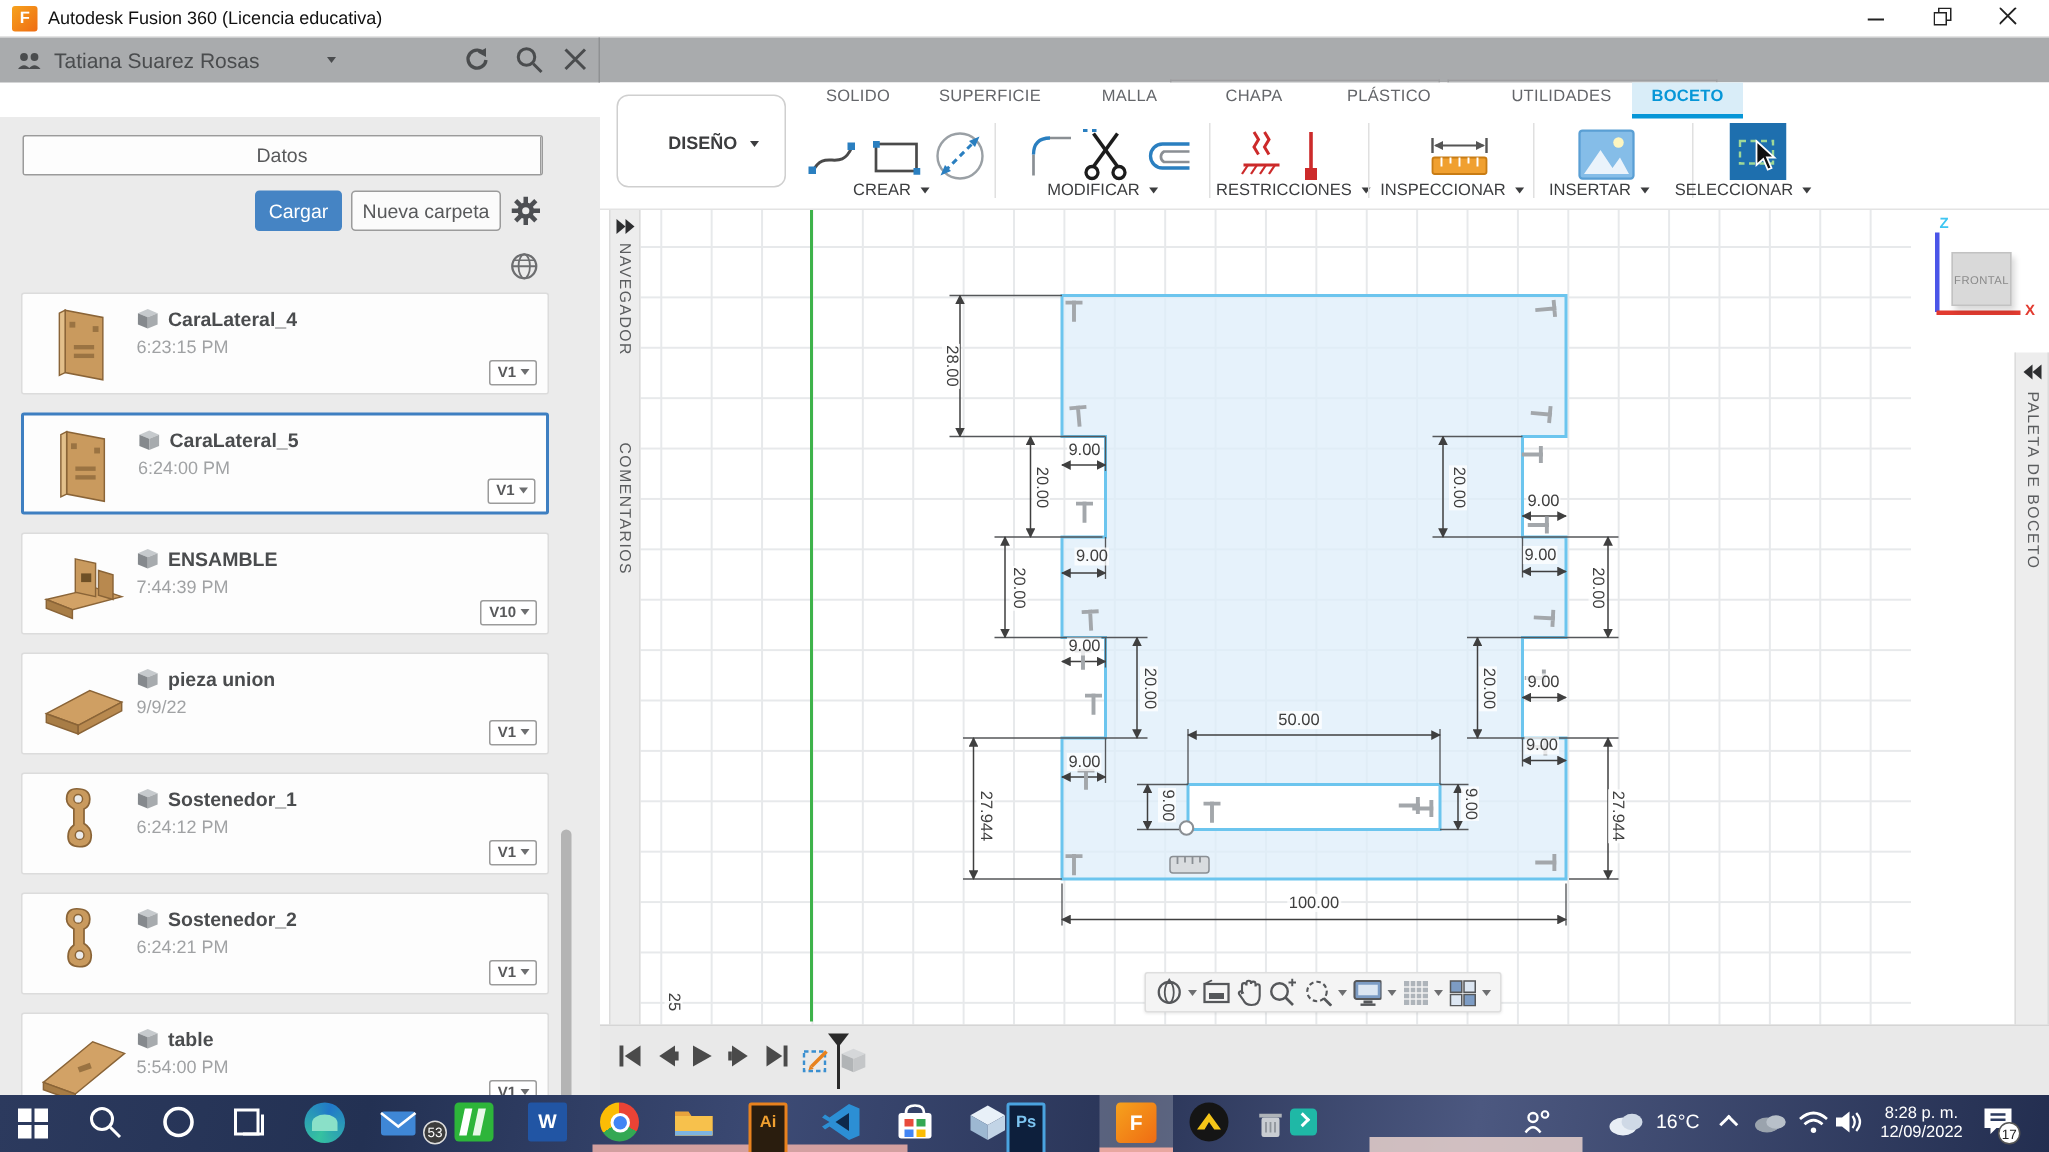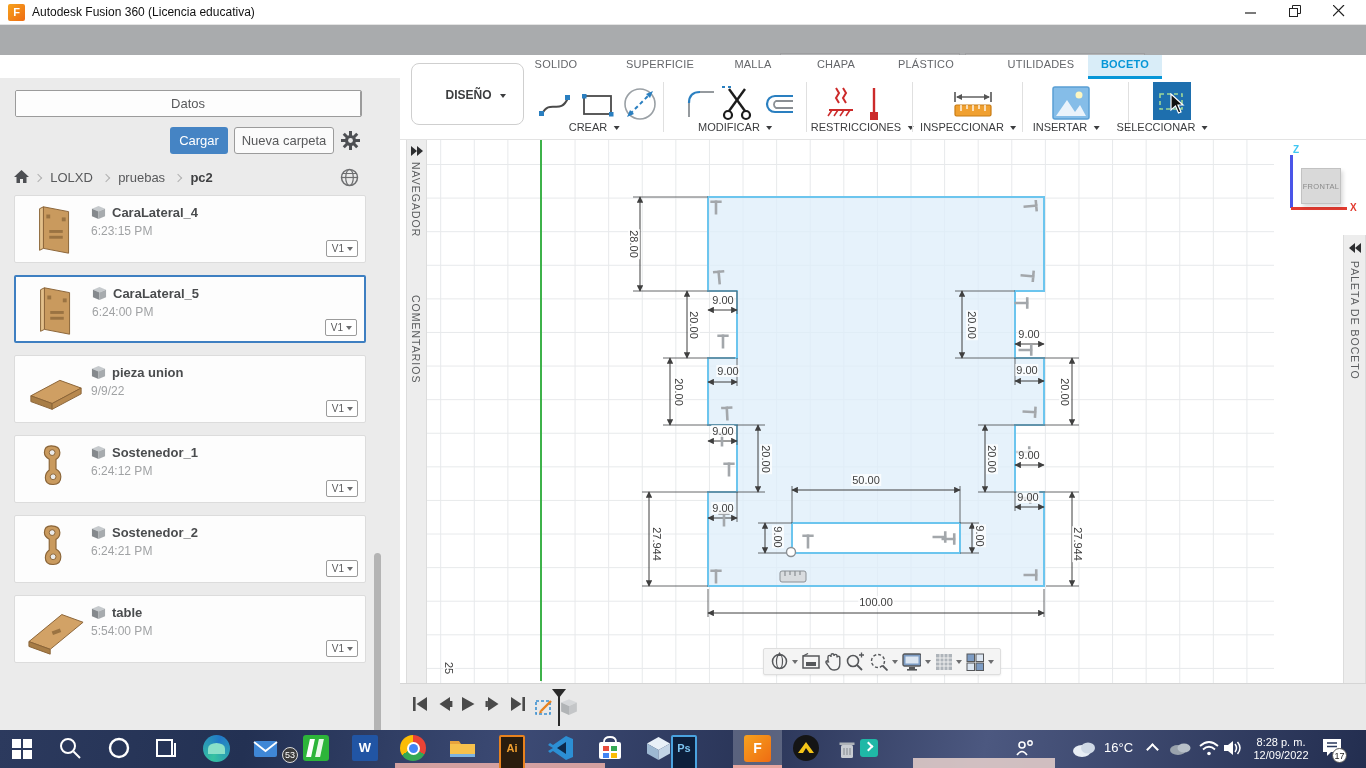--- a/index.html
+++ b/index.html
@@ -188,6 +188,26 @@
   </div>
 
   <div class="graybar">
+    <div class="userbar">
+      <svg class="ub-ic" style="left:10px" width="20" height="20">
+          <circle cx="6" cy="8" r="2.6" fill="#4a4c4e"></circle>
+          <circle cx="13" cy="8" r="2.6" fill="#4a4c4e"></circle>
+          <path d="M2,16 q4,-5 8,0 z M9,16 q4,-5 8,0 z" fill="#4a4c4e"></path>
+        </svg>
+      <span class="user-name">Tatiana Suarez Rosas</span>
+      <i class="caret-s" style="left:218px;top:13px;border-top-color:#4a4c4e"></i>
+      <svg class="ub-ic" style="left:308px" width="20" height="20">
+          <path d="M15,6 A6,6 0 1 0 16,10" fill="none" stroke="#4a4c4e" stroke-width="2.2"></path>
+          <polygon points="16,2 16,8 10.5,5" fill="#4a4c4e"></polygon>
+        </svg>
+      <svg class="ub-ic" style="left:343px" width="20" height="20">
+          <circle cx="8" cy="8" r="5.5" fill="none" stroke="#4a4c4e" stroke-width="2"></circle>
+          <line x1="12.5" y1="12.5" x2="18" y2="18" stroke="#4a4c4e" stroke-width="2"></line>
+        </svg>
+      <svg class="ub-ic" style="left:374px" width="20" height="20">
+          <path d="M3,3 L16,16 M16,3 L3,16" stroke="#4a4c4e" stroke-width="2"></path>
+        </svg>
+    </div>
 
     <div class="apptools">
       <svg class="at-ic" style="left:10px" width="17" height="17">

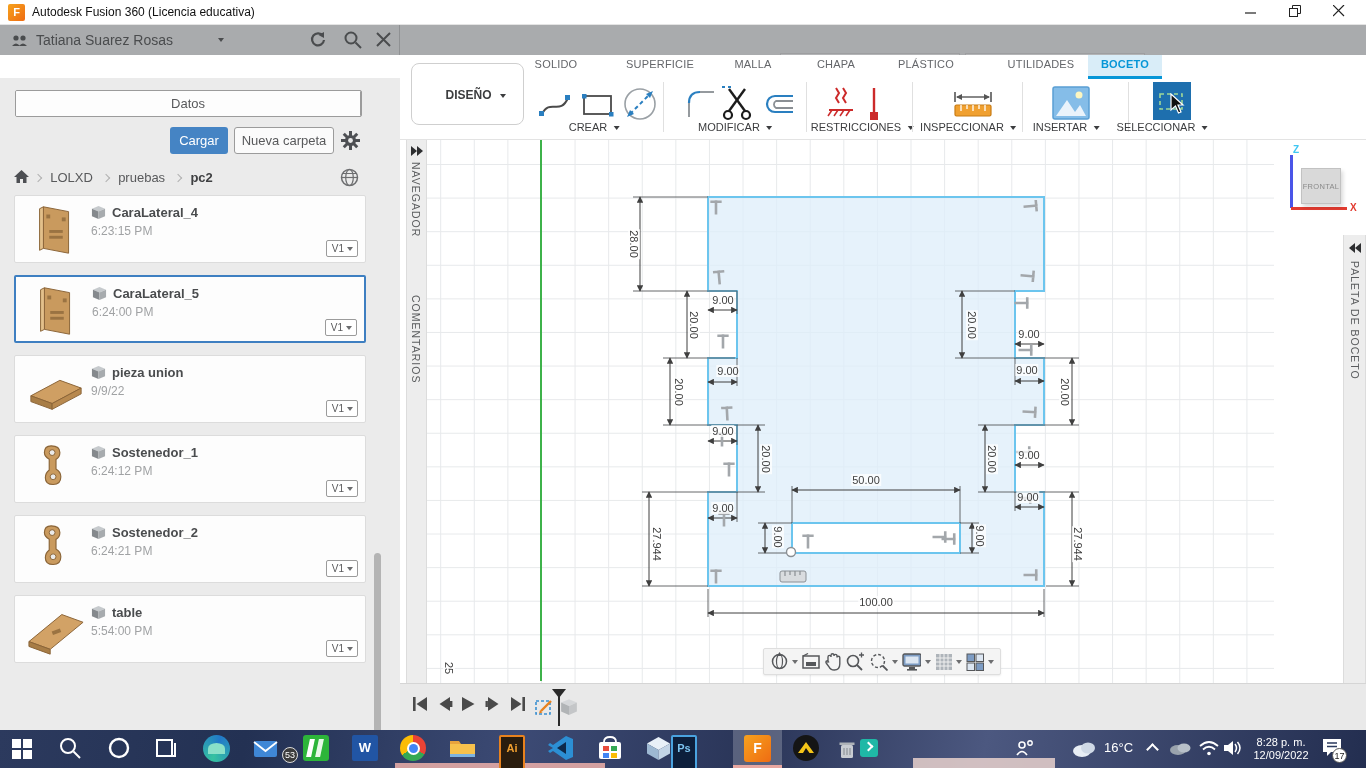--- a/index.html
+++ b/index.html
@@ -390,7 +390,7 @@
 
   <div class="ribbon">
     <div class="rtab-activebg"></div>
-    <span class="rtab" style="left:156px">SOLIDO</span>
+    <span class="rtab" style="left:172px">SOLIDO</span>
     <span class="rtab" style="left:260px">SUPERFICIE</span>
     <span class="rtab" style="left:353px">MALLA</span>
     <span class="rtab" style="left:436px">CHAPA</span>

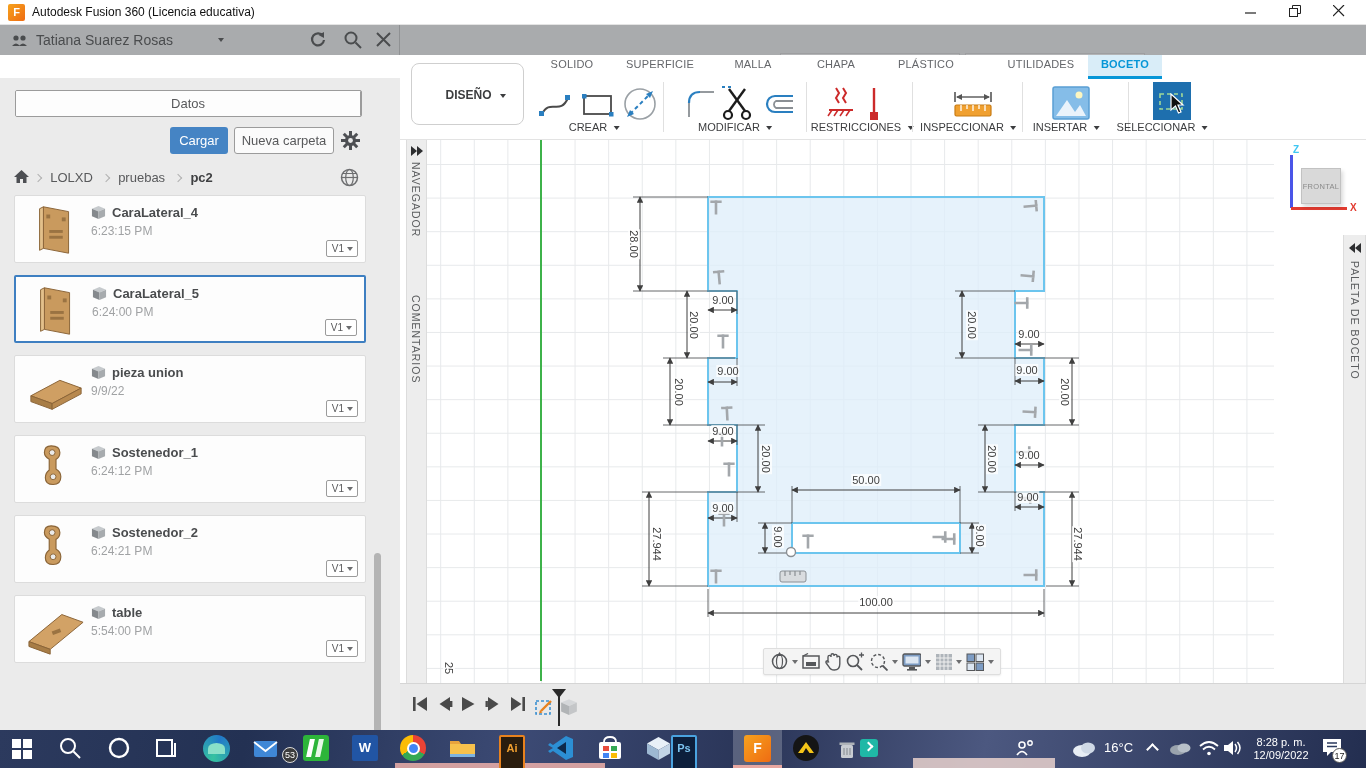--- a/index.html
+++ b/index.html
@@ -280,17 +280,6 @@
         <circle cx="9.5" cy="9.5" r="2.4" fill="#ebebeb"></circle>
       </svg>
 
-    <div class="crumbs">
-      <svg width="15" height="14" style="vertical-align:-2px">
-          <path d="M7.5,0 L15,7 H12.5 V13 H9 V9 H6 V13 H2.5 V7 H0 Z" fill="#4d4f53"></path>
-        </svg>
-      <i class="csep"></i>
-      <span class="crumb">LOLXD</span>
-      <i class="csep"></i>
-      <span class="crumb">pruebas</span>
-      <i class="csep"></i>
-      <span class="crumb last">pc2</span>
-    </div>
     <svg class="globe" width="19" height="19">
         <circle cx="9.5" cy="9.5" r="8" fill="none" stroke="#6d6e70" stroke-width="1.5"></circle>
         <ellipse cx="9.5" cy="9.5" rx="3.8" ry="8" fill="none" stroke="#6d6e70" stroke-width="1.2"></ellipse>

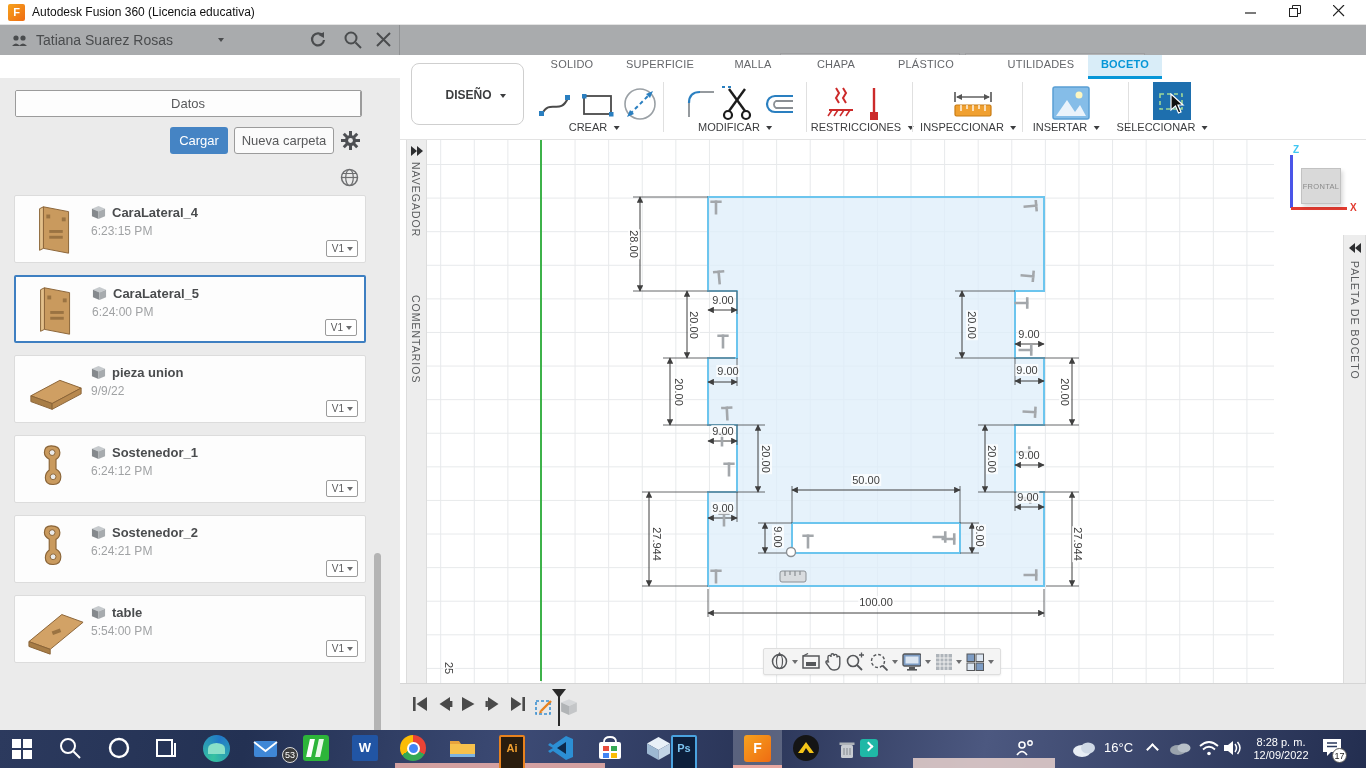--- a/index.html
+++ b/index.html
@@ -41,7 +41,7 @@
   .cube { width:15px; height:15px; margin-right:6px; }
   .c-title { font-size:13px; font-weight:bold; color:#4a4c4e; }
   .c-time { position:absolute; left:76px; top:28px; font-size:12px; color:#a0a2a4; }
-  .ver { position:absolute; right:7px; bottom:5px; min-width:30px; height:17px; border:1px solid #9b9b9b; border-radius:2px; background:#fff; font-size:10px; color:#58595b; padding:2px 4px 0 5px; }
+  .ver { position:absolute; right:7px; bottom:5px; min-width:30px; height:17px; border:1px solid #9b9b9b; border-radius:2px; background:#fff; font-size:10px; color:#58595b; padding:2px 4px 0 5px;font-weight:bold; }
   .car { display:inline-block; width:0; height:0; border-left:3.5px solid transparent; border-right:3.5px solid transparent; border-top:4px solid #6d6e70; margin-left:3px; margin-bottom:1px; }
   .scrollthumb { position:absolute; left:374px; top:475px; width:7px; height:190px; background:#b4b4b4; border-radius:4px; }
 

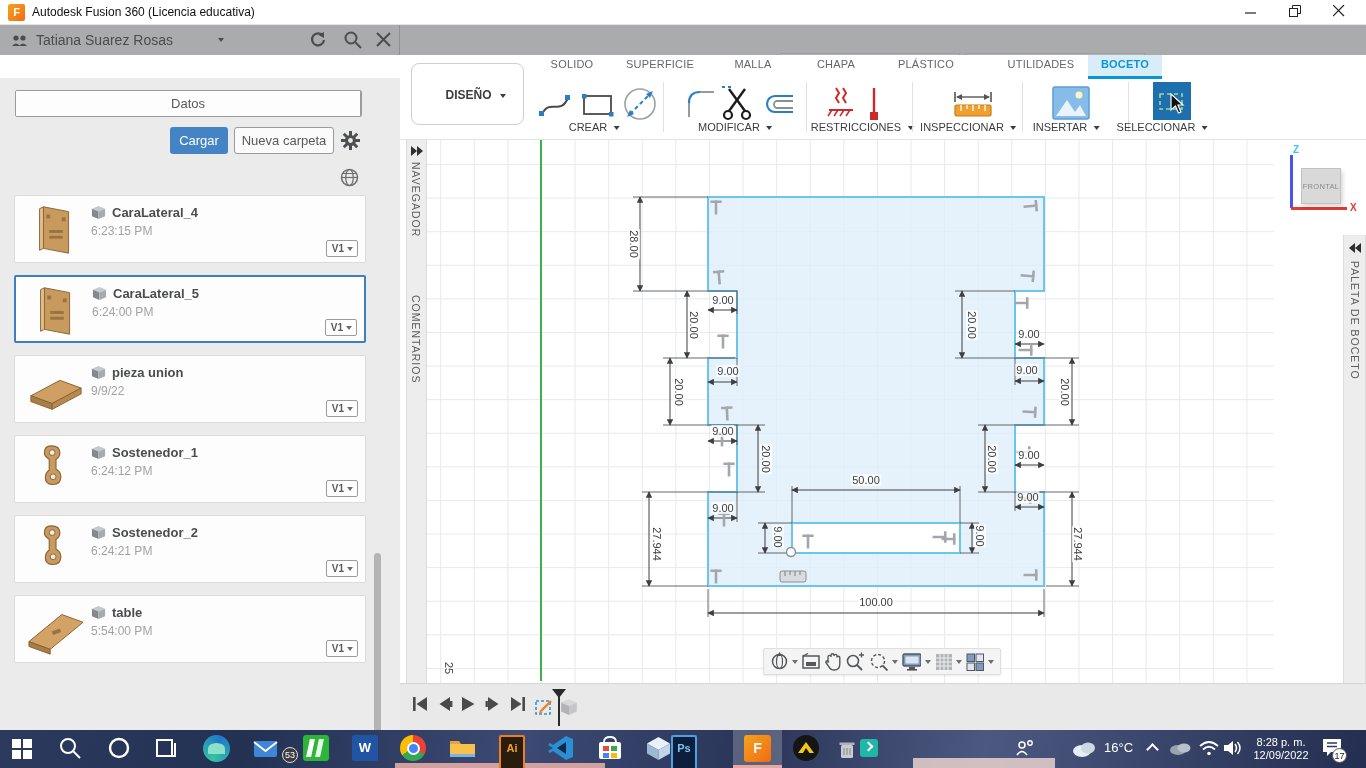--- a/index.html
+++ b/index.html
@@ -317,6 +317,19 @@
           <div class="ver"><span>V1</span><i class="car"></i></div>
         </div>
 
+        <div class="card">
+          <svg class="thumb" viewBox="0 0 64 60">
+            <use href="#th-assembly"></use>
+          </svg>
+          <div class="c-title-row">
+            <svg class="cube" viewBox="0 0 16 16">
+              <use href="#cube-icon"></use>
+            </svg>
+            <span class="c-title">ENSAMBLE</span>
+          </div>
+          <div class="c-time">7:44:39 PM</div>
+          <div class="ver"><span>V10</span><i class="car"></i></div>
+        </div>
 
         <div class="card">
           <svg class="thumb" viewBox="0 0 64 60">

